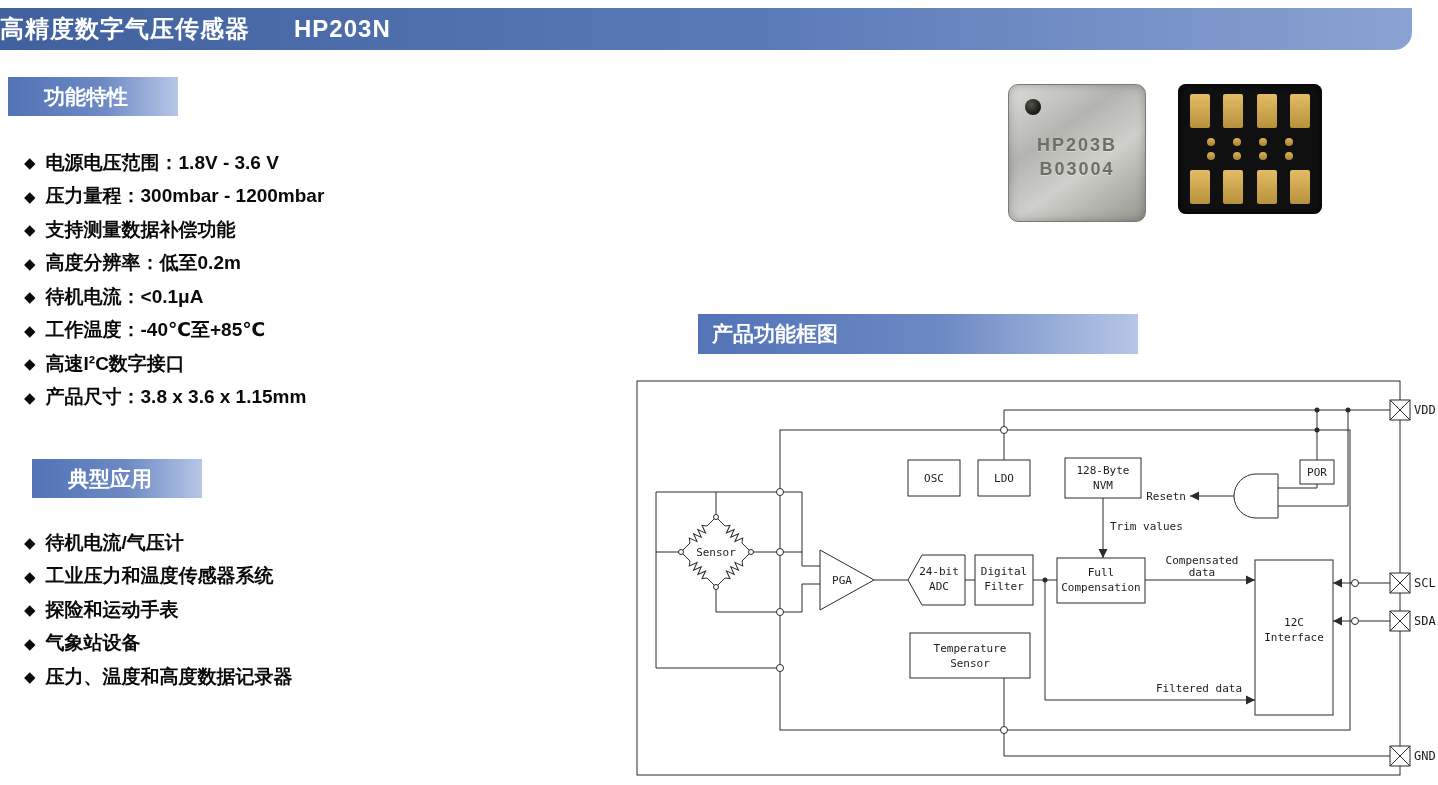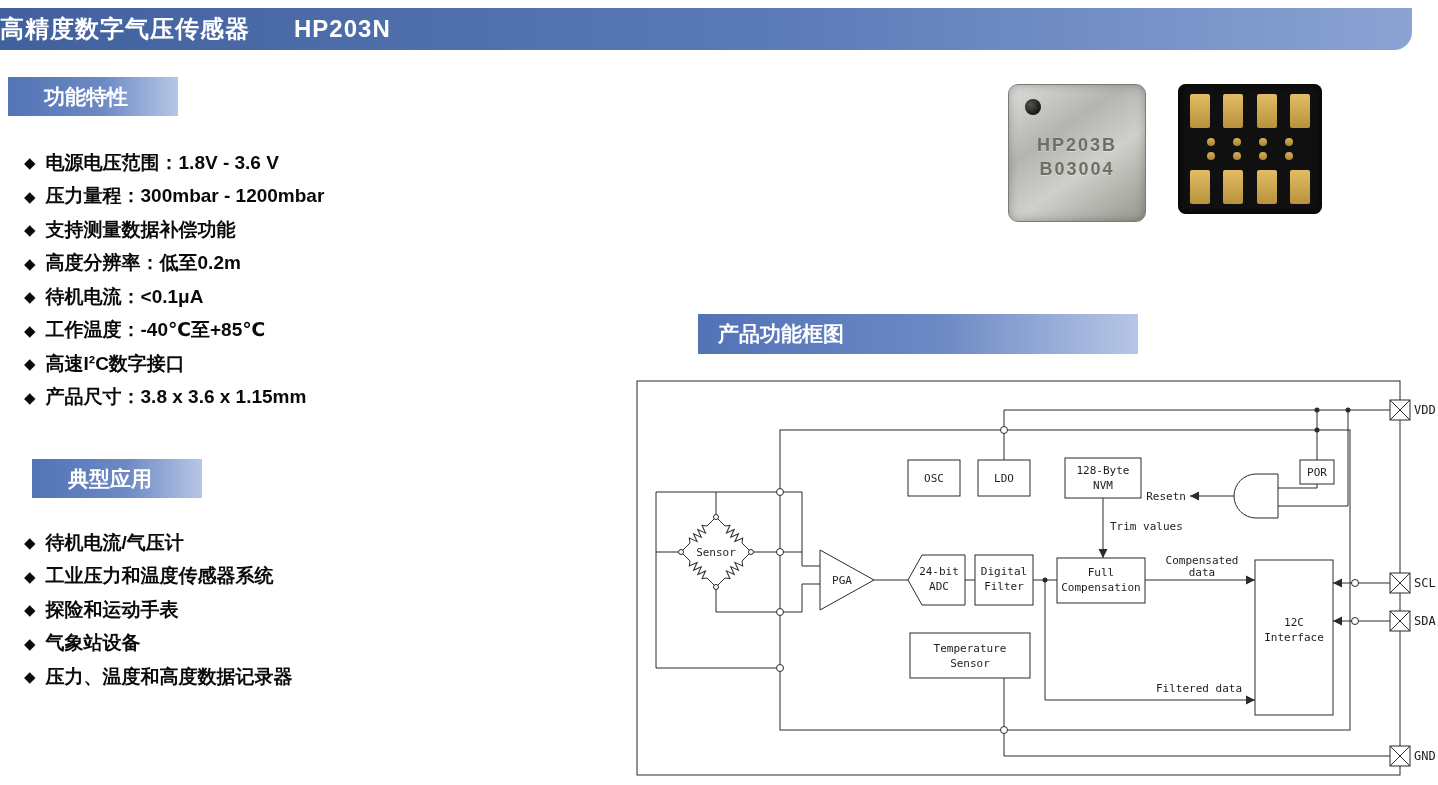--- a/index.html
+++ b/index.html
@@ -24,7 +24,7 @@
   }
   #badge-features{left:8px;top:77px;width:170px;height:39px;padding-left:36px;}
   #badge-apps{left:8px;top:459px;width:170px;height:39px;padding-left:36px;margin-left:24px;}
-  #badge-diagram{left:698px;top:314px;width:440px;height:40px;padding-left:20px;}
+  #badge-diagram{left:698px;top:314px;width:440px;height:40px;padding-left:14px;}
 
   
   .feature-list{position:absolute;left:24px;margin:0;padding:0;list-style:none;

